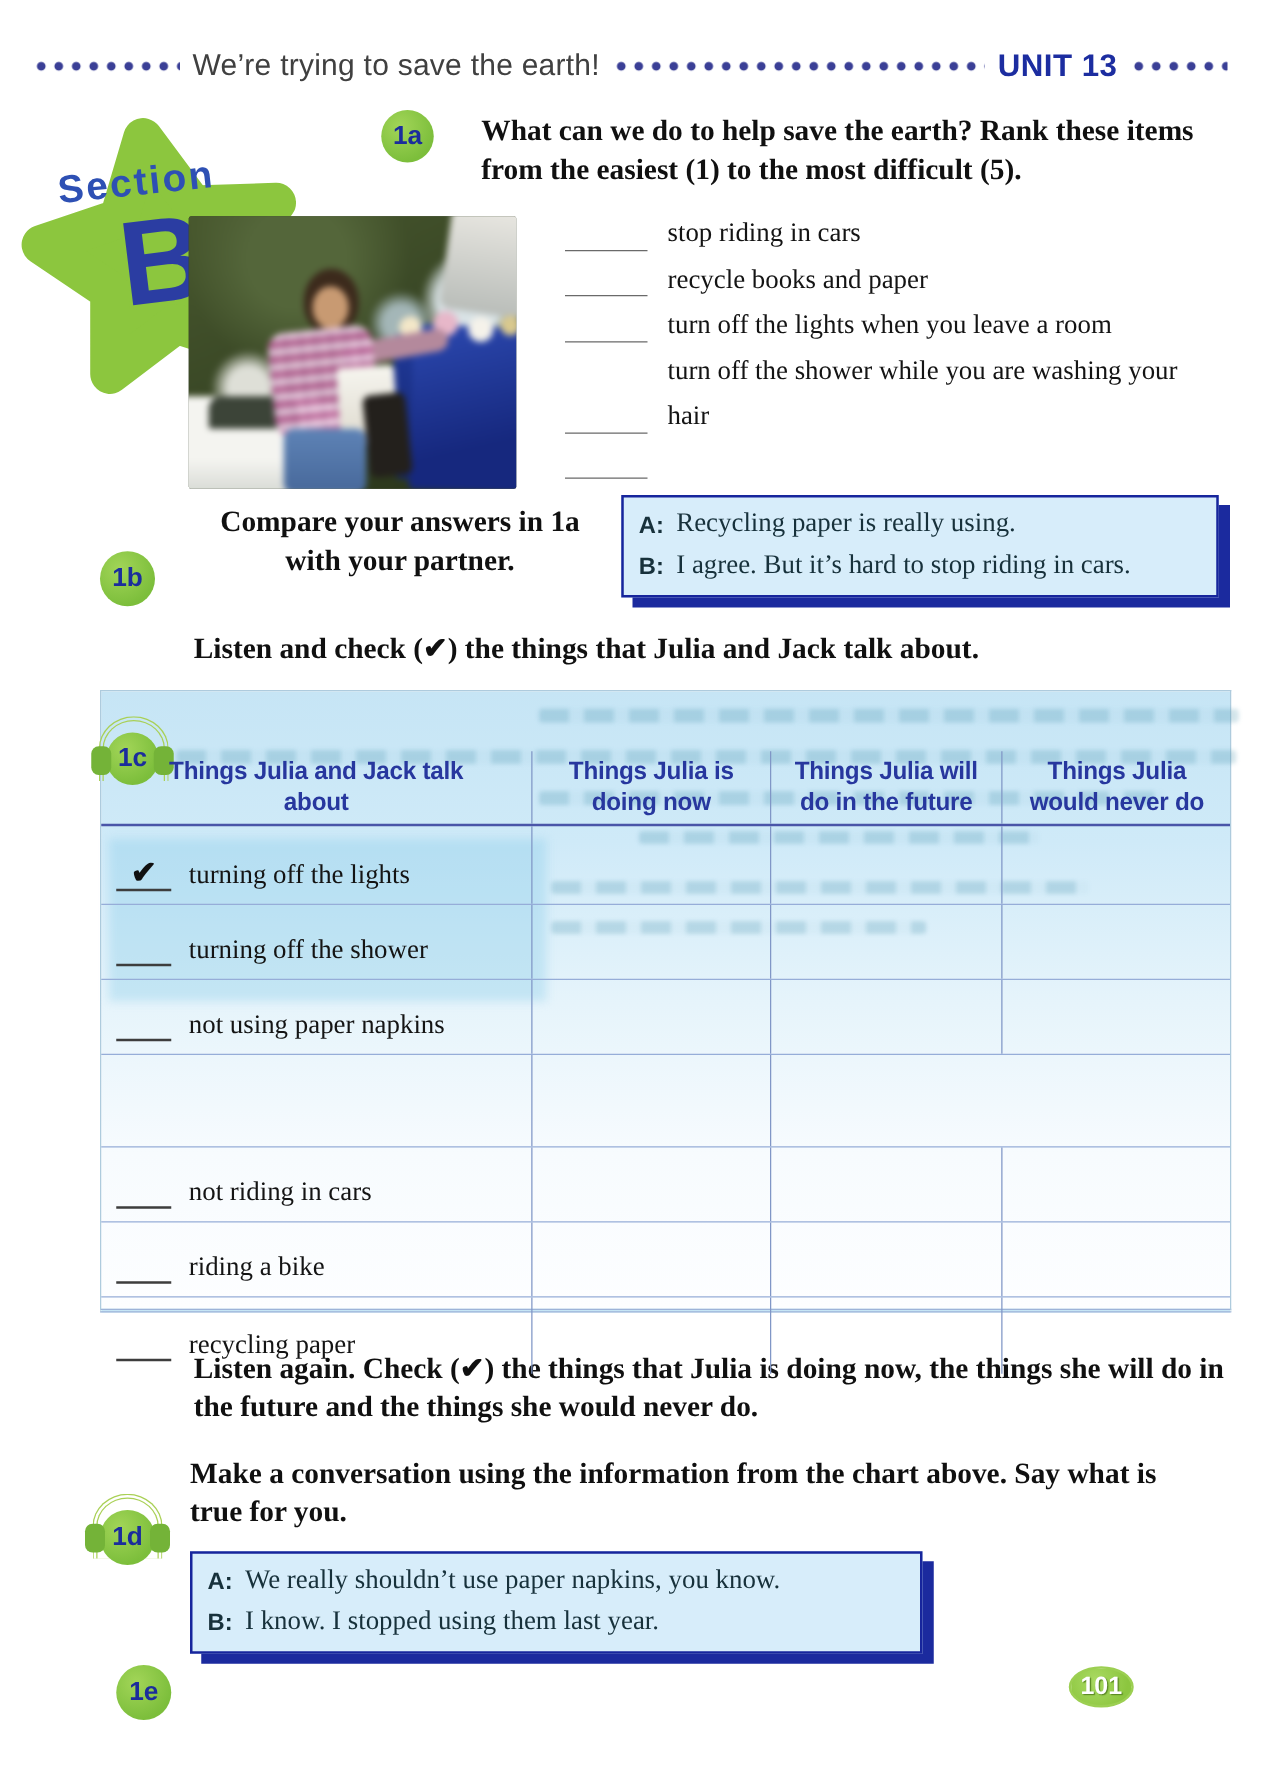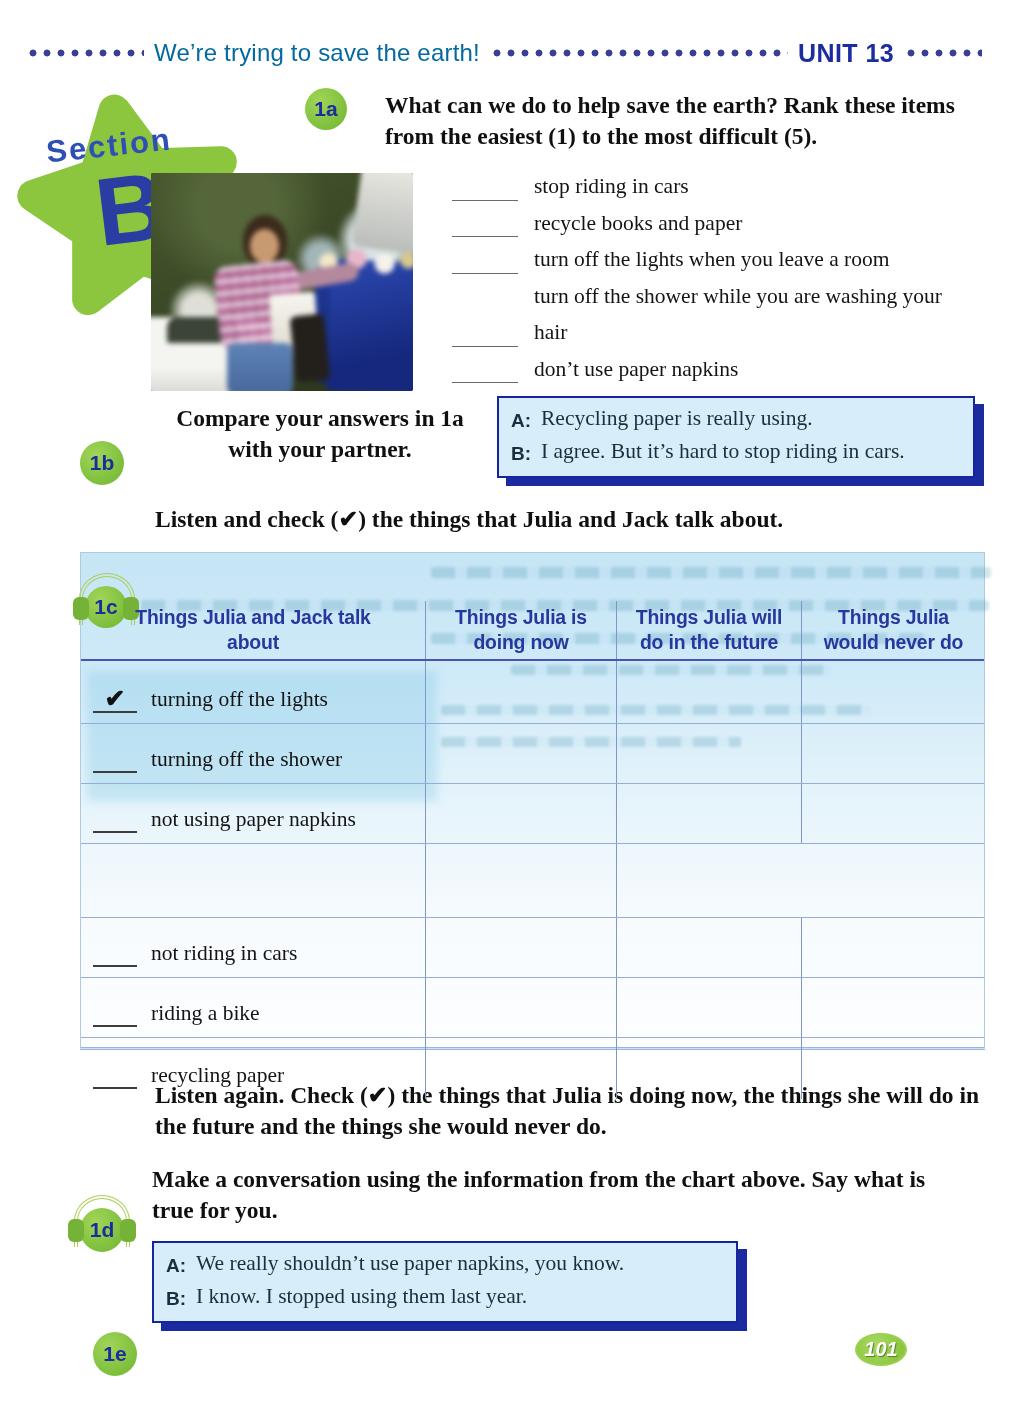--- a/index.html
+++ b/index.html
@@ -15,7 +15,7 @@
   .dots { height:30px; display:inline-block;
     background-image:radial-gradient(circle, #3a3f96 3.1px, rgba(0,0,0,0) 3.8px);
     background-size:14px 30px; background-repeat:repeat-x; background-position:0 center; }
-  .hdr-title { font-family:"Liberation Sans",sans-serif; font-size:24px; color:#0369a1;
+  .hdr-title { font-family:"Liberation Sans",sans-serif; font-size:24px; color:#404040;
     white-space:nowrap; margin:0 10px; letter-spacing:0.2px; }
   .hdr-unit { font-family:"Liberation Sans",sans-serif; font-weight:800; font-size:25px;
     color:#1c2da0; white-space:nowrap; margin:0 10px; letter-spacing:0.4px; }

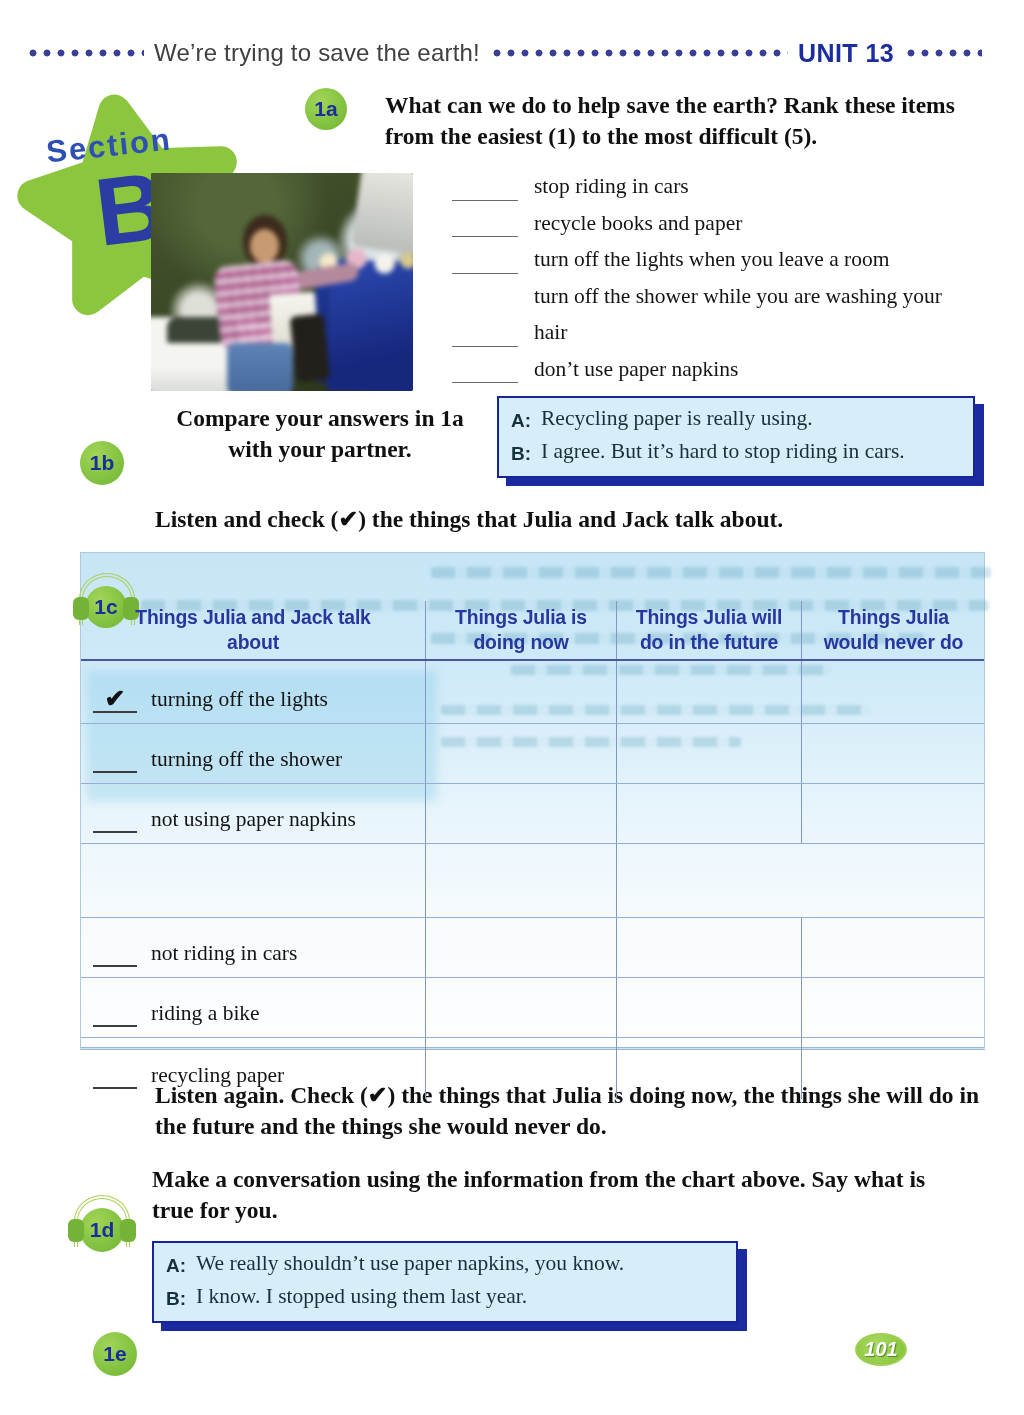--- a/index.html
+++ b/index.html
@@ -195,7 +195,6 @@
   </div>
   <div class="rank-item">
     <span class="rank-blank"></span>
-    <span class="rank-text">don’t use paper napkins</span>
   </div>
 </div>
 

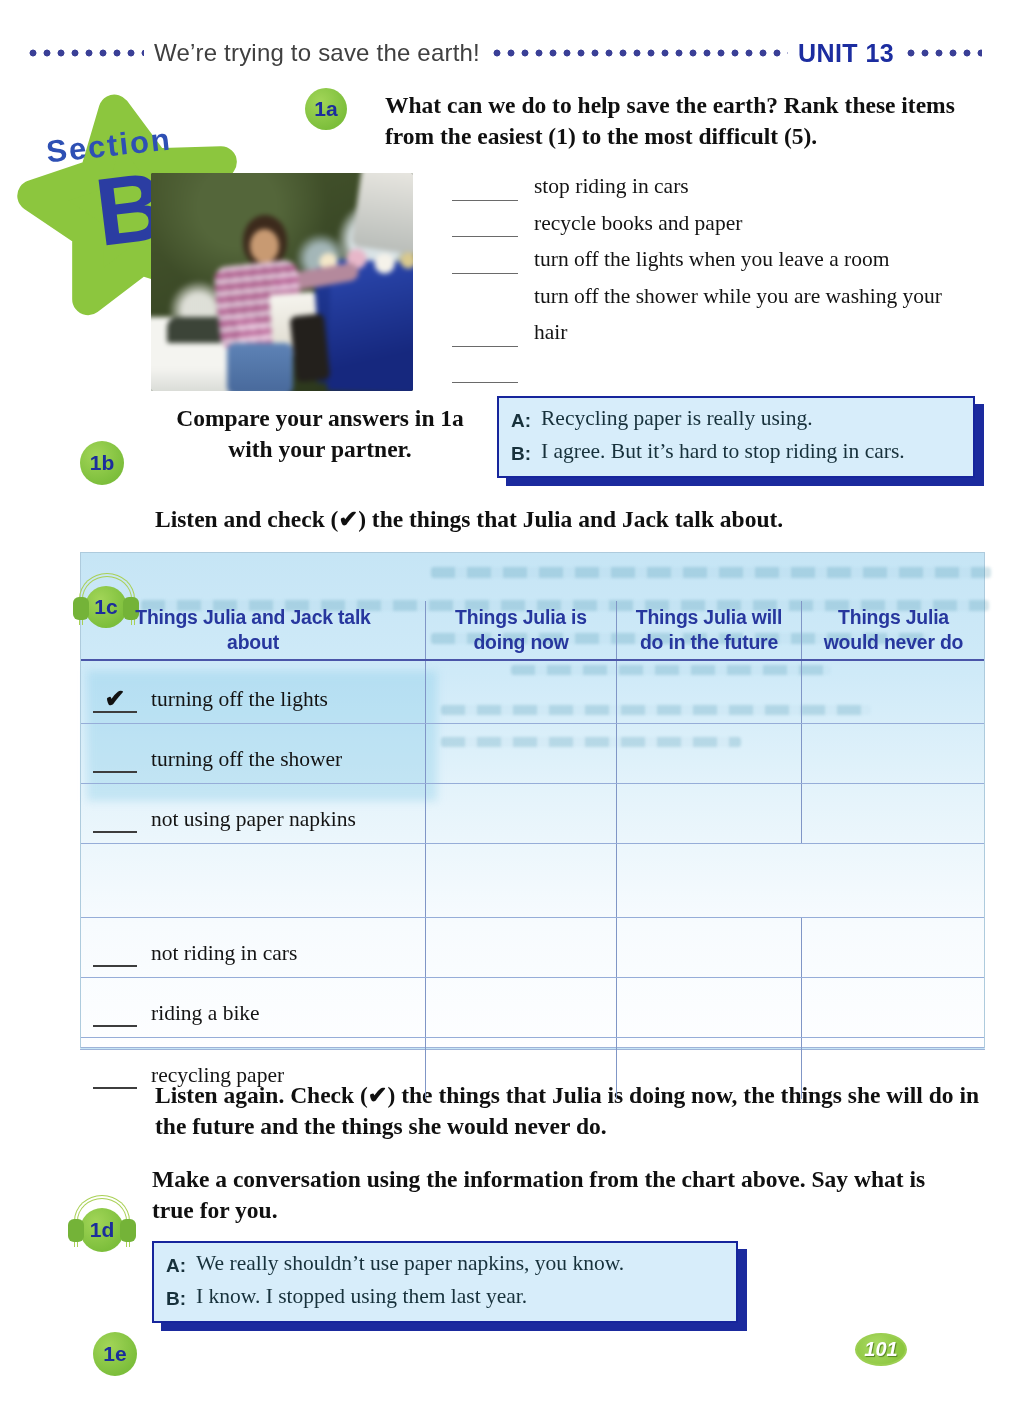--- a/index.html
+++ b/index.html
@@ -129,7 +129,7 @@
   
   .pagebadge { left:855px; top:1333px; width:52px; height:33px; border-radius:50%;
     background:radial-gradient(circle at 40% 35%, #aada63, #8cc63f 75%);
-    border:2px solid #9ccf52; display:flex; align-items:center; justify-content:center;font-style:italic; }
+    border:2px solid #9ccf52; display:flex; align-items:center; justify-content:center; }
   .pagebadge span { font-family:"Liberation Sans",sans-serif; font-weight:800; font-size:20px;
     color:#ffffff; text-shadow:1px 1px 1px #54821f; }
 </style>

